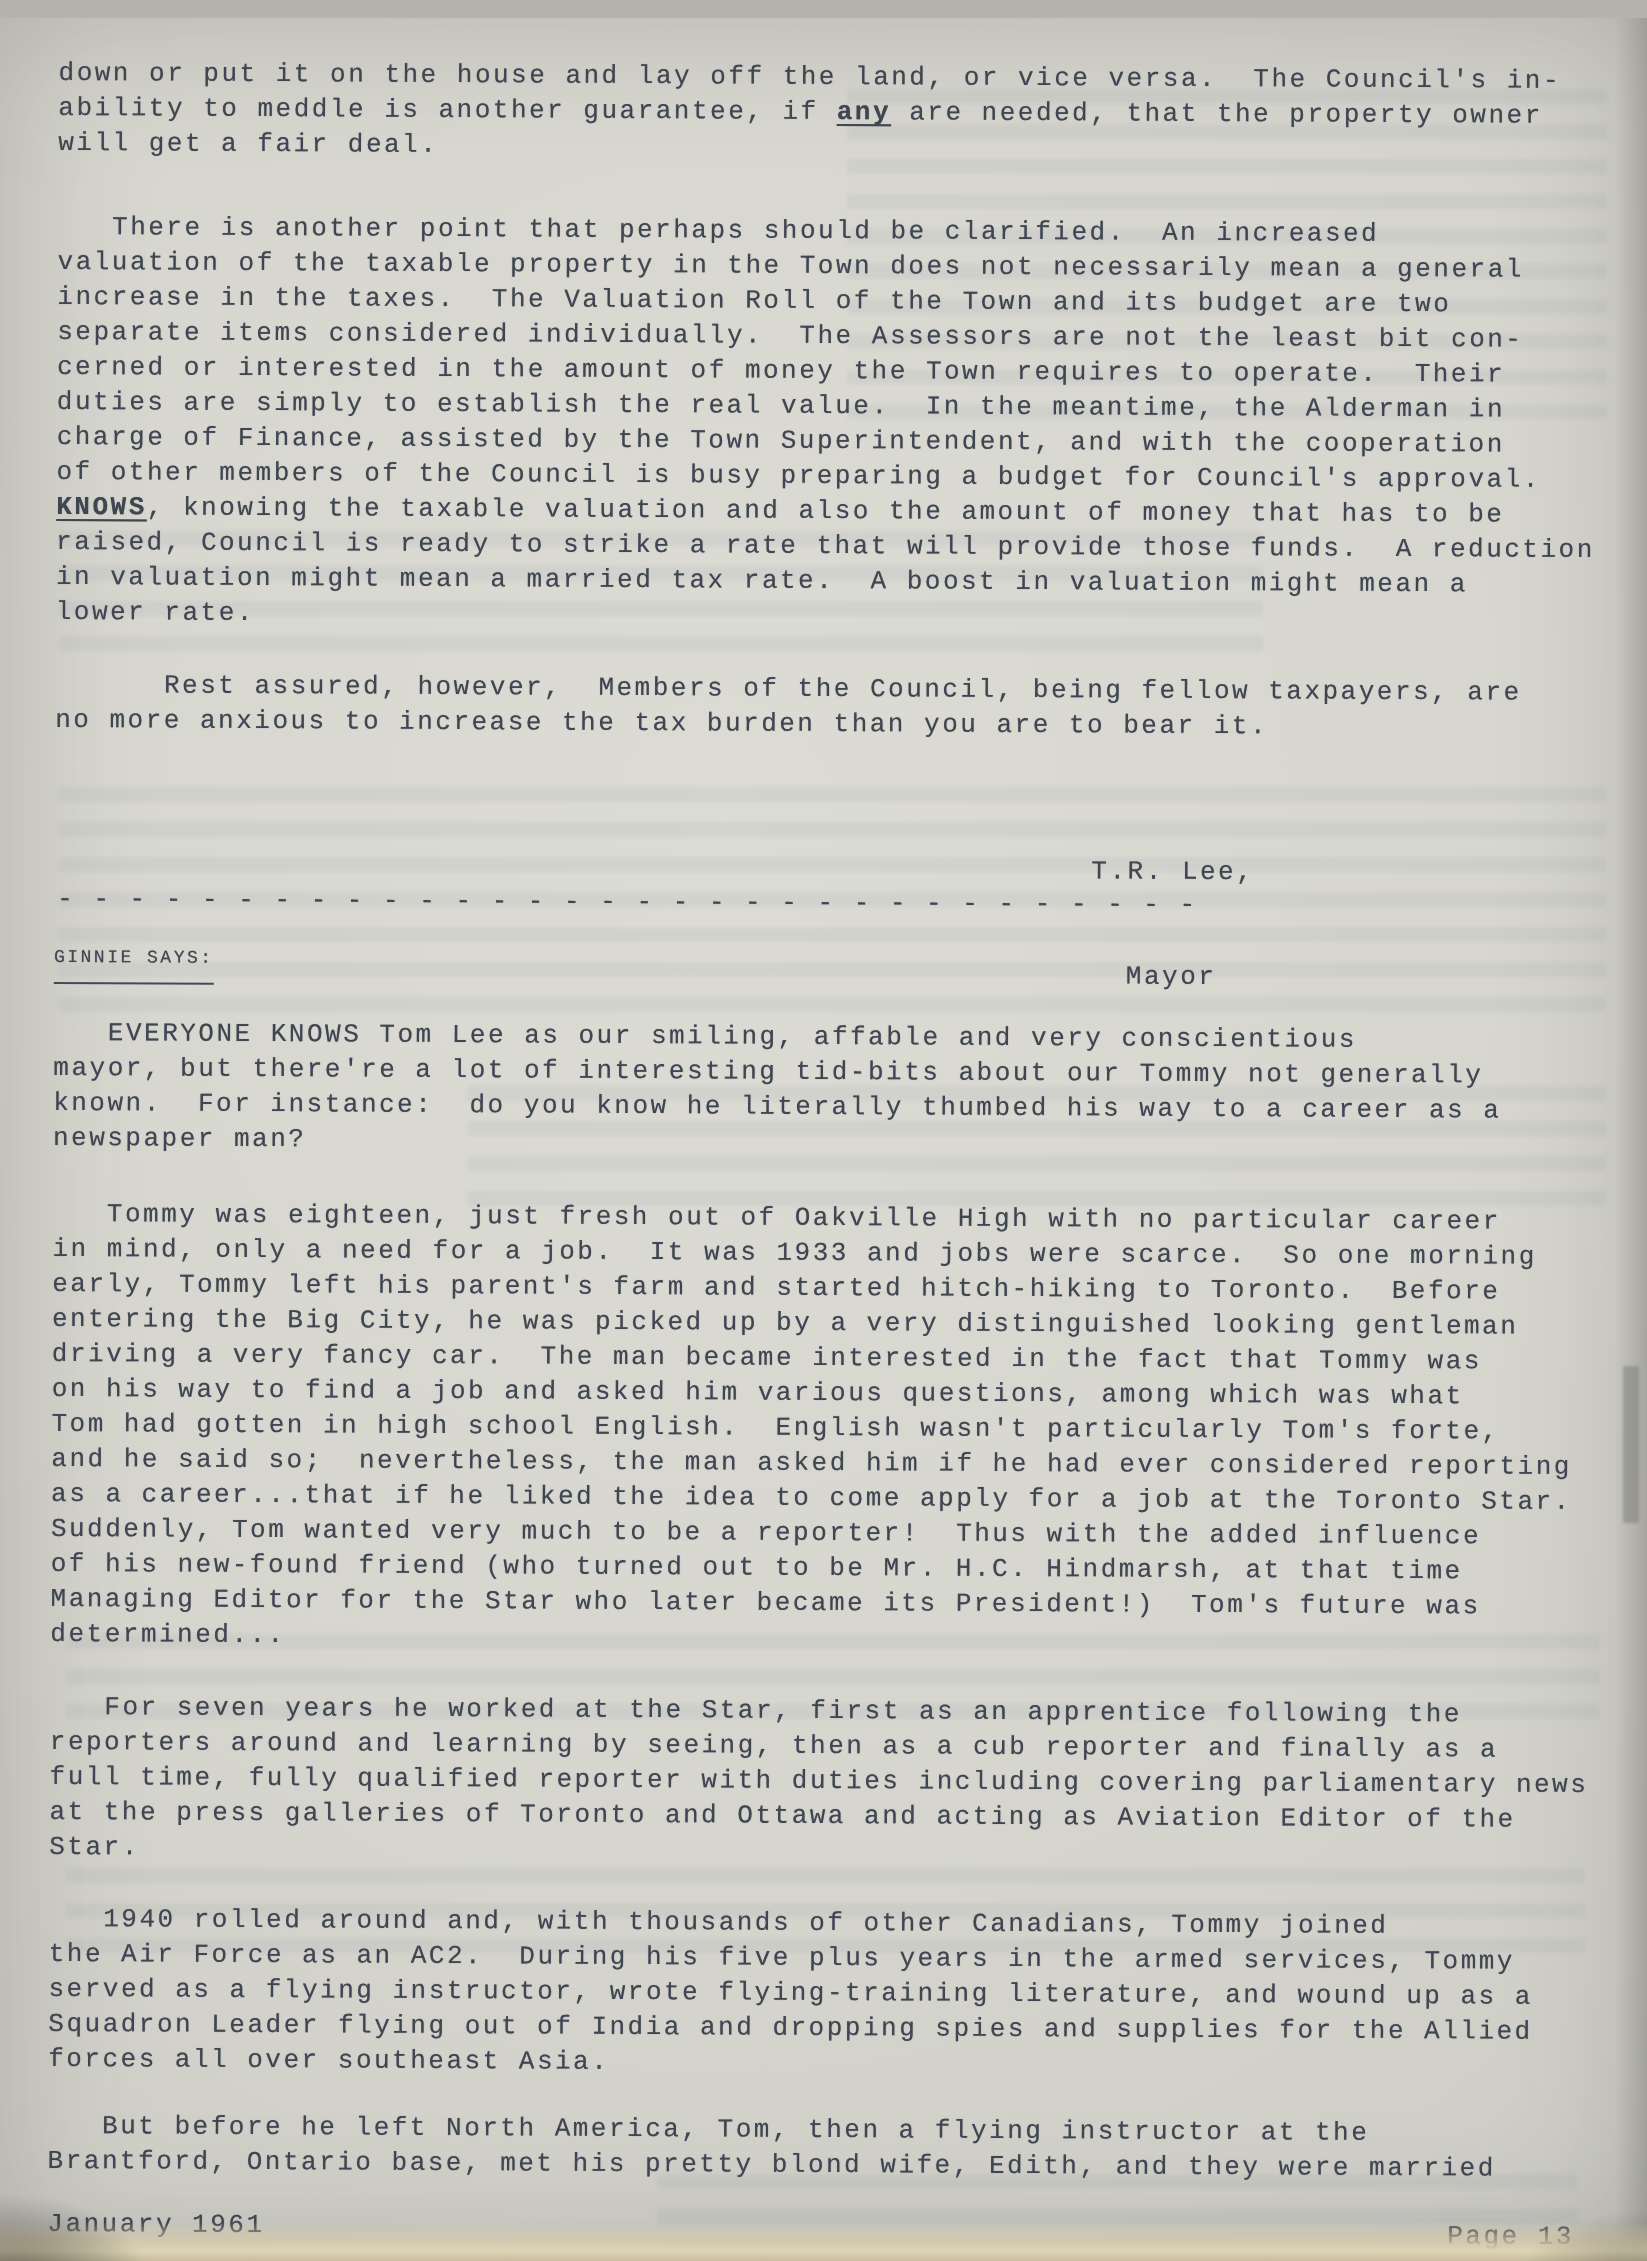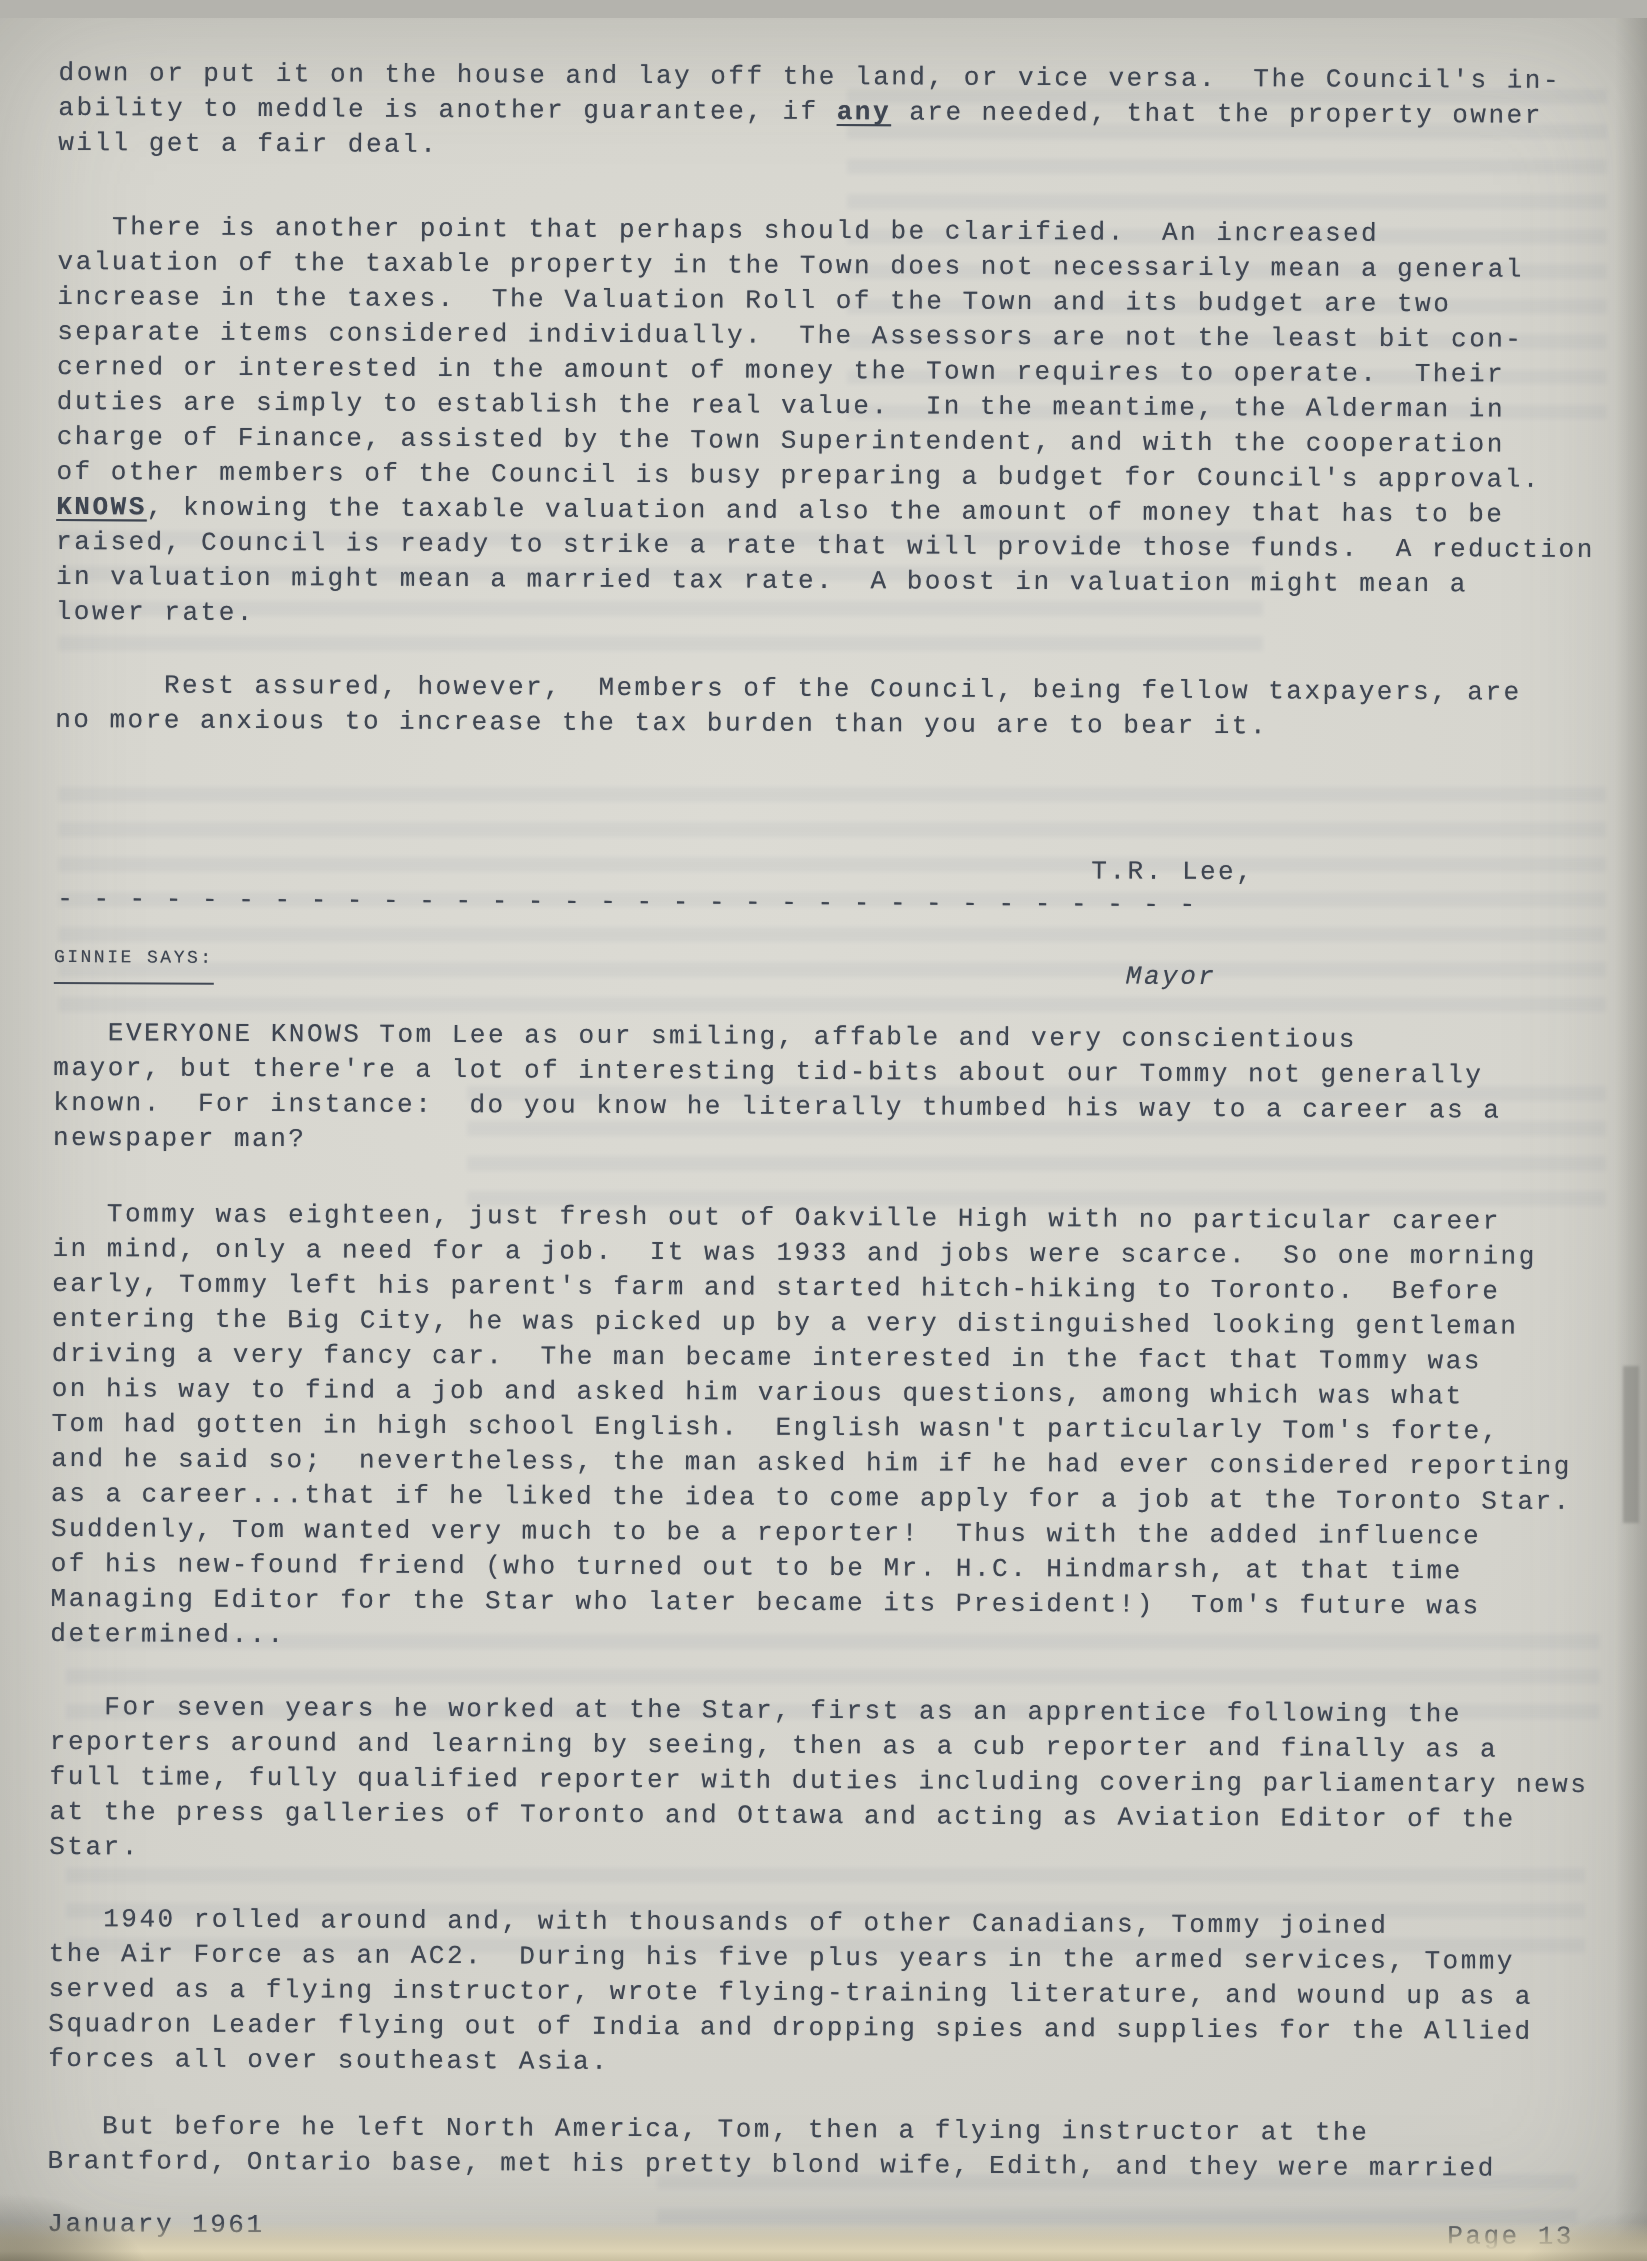--- a/index.html
+++ b/index.html
@@ -44,7 +44,7 @@
     font-weight: bold;
   }
   .signature { position: absolute; left: 1090px; top: 765px; white-space: pre; }
-  .sig-title { padding-left: 35px; font-style: italic; }
+  .sig-title { padding-left: 35px; }
   .dashes {
     position: absolute;
     left: 56px;

